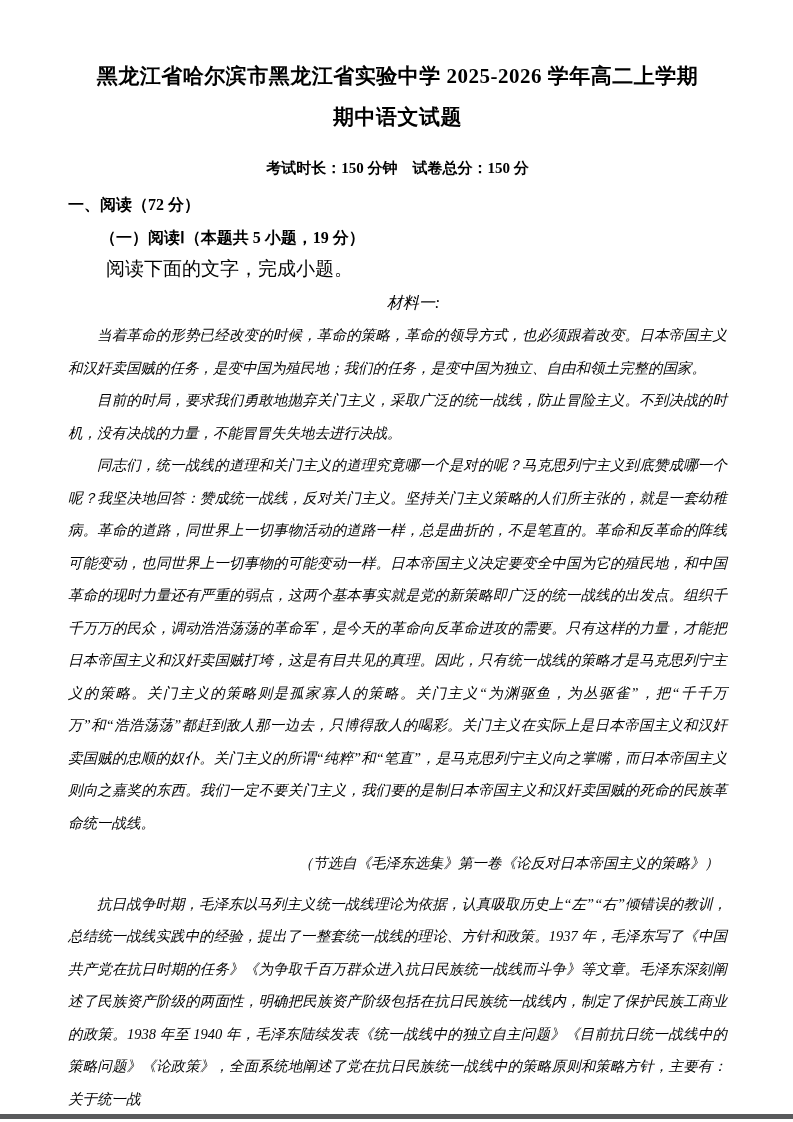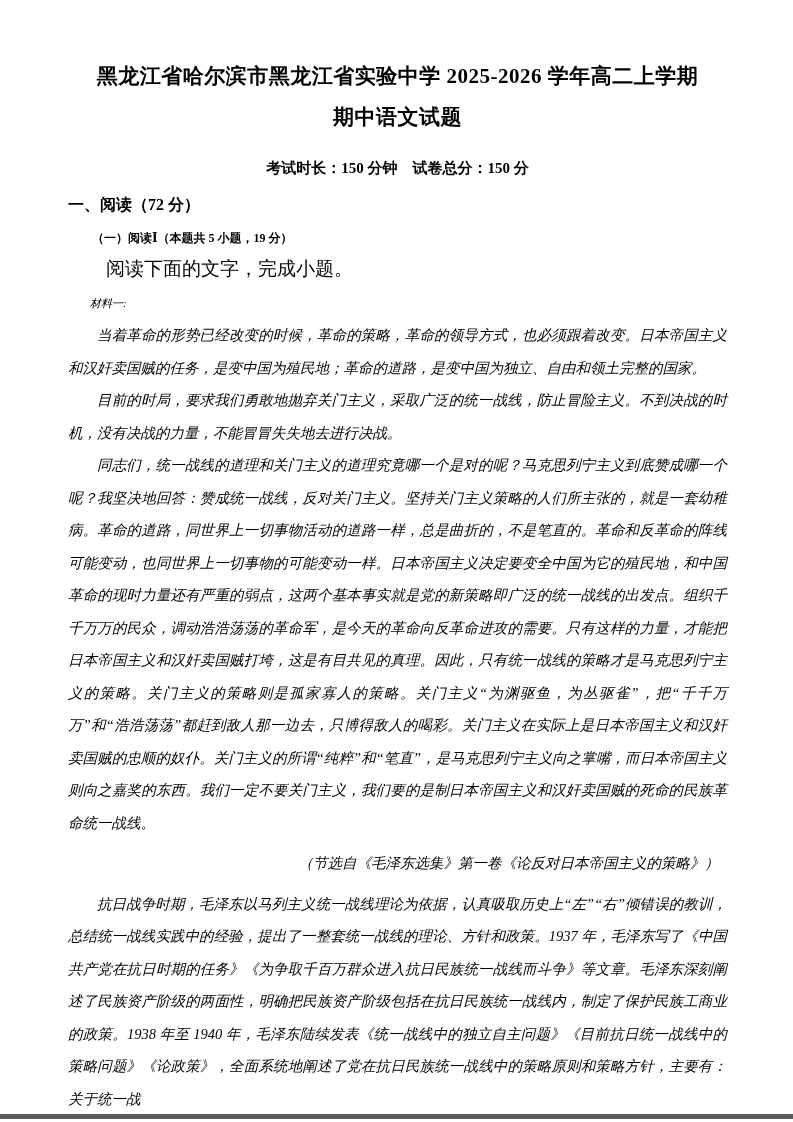--- a/index.html
+++ b/index.html
@@ -44,9 +44,10 @@
   }
   .sub-heading {
     font-weight: bold;
-    font-size: 12px;
+    font-size: 16px;
     line-height: 32.5px;
     text-indent: 2em;
+    font-family: Liberation Serif, serif;
   }
   .instruction {
     font-size: 19px;

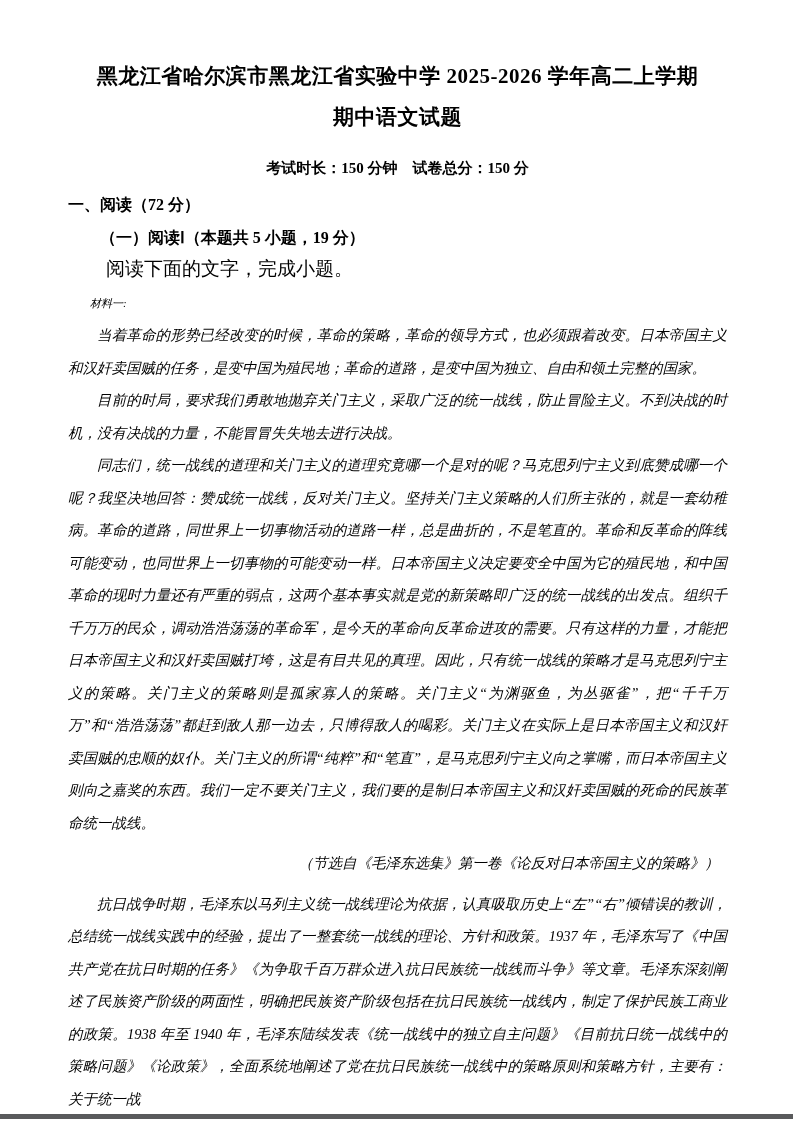--- a/index.html
+++ b/index.html
@@ -59,9 +59,10 @@
     font-style: italic; 
   }
   .mat-label {
-    font-size: 11px;
+    font-size: 16px;
     line-height: 32.5px;
     text-indent: 2em;
+    text-align: center;
   }
   p.body-par {
     margin: 0;

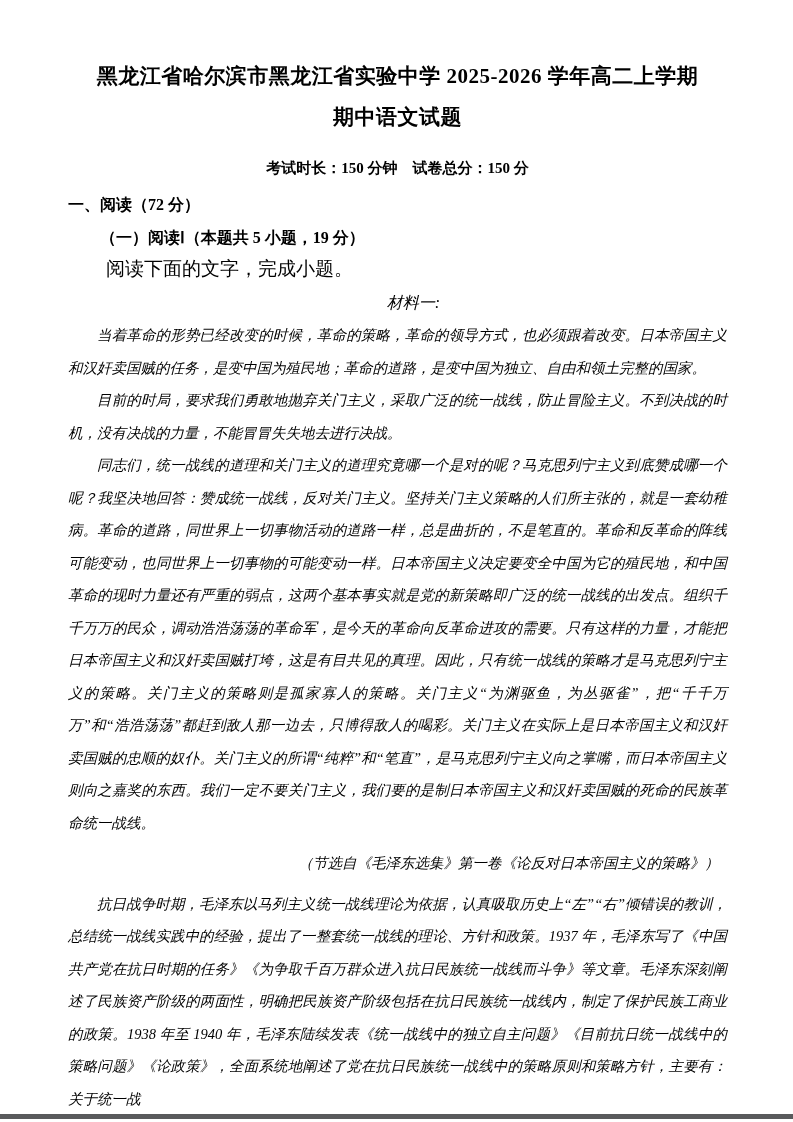--- a/index.html
+++ b/index.html
@@ -106,7 +106,7 @@
 
   <div class="mat-label kai">材料一:</div>
 
-  <p class="body-par kai">当着革命的形势已经改变的时候，革命的策略，革命的领导方式，也必须跟着改变。日本帝国主义和汉奸卖国贼的任务，是变中国为殖民地；革命的道路，是变中国为独立、自由和领土完整的国家。</p>
+  <p class="body-par kai">当着革命的形势已经改变的时候，革命的策略，革命的领导方式，也必须跟着改变。日本帝国主义和汉奸卖国贼的任务，是变中国为殖民地；我们的任务，是变中国为独立、自由和领土完整的国家。</p>
 
   <p class="body-par kai">目前的时局，要求我们勇敢地抛弃关门主义，采取广泛的统一战线，防止冒险主义。不到决战的时机，没有决战的力量，不能冒冒失失地去进行决战。</p>
 

